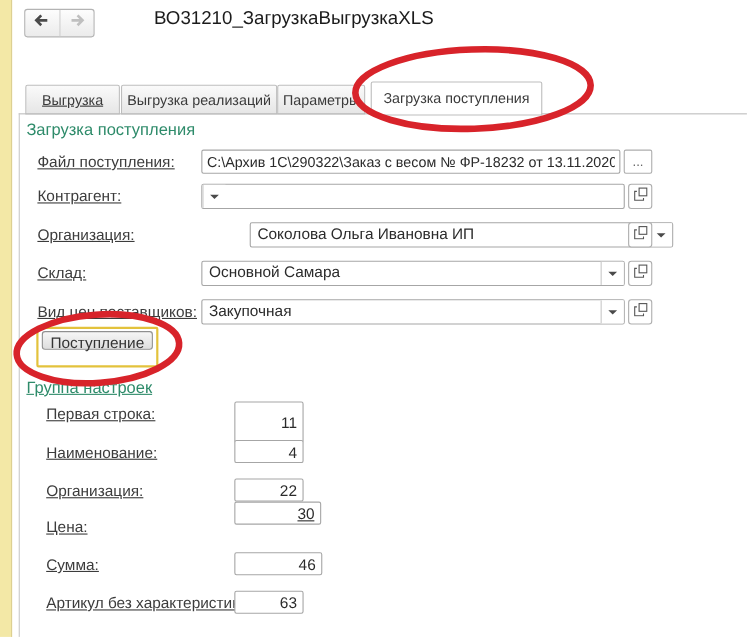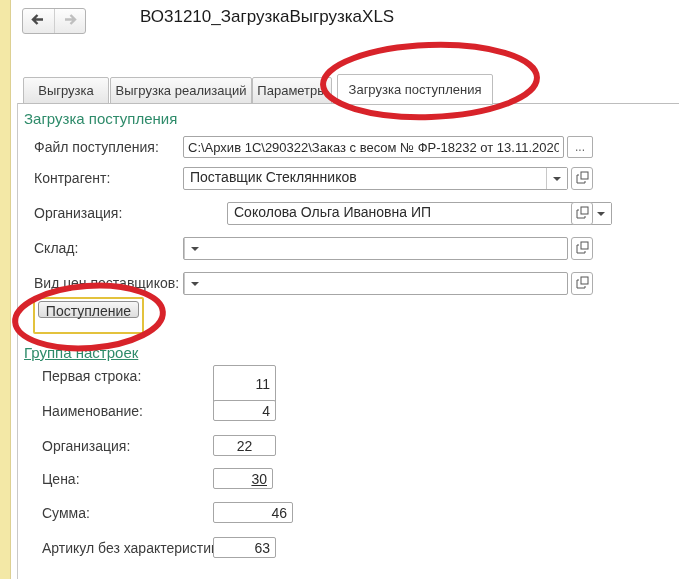--- a/index.html
+++ b/index.html
@@ -83,7 +83,7 @@
 <div class="tabline"></div>
 <div class="vline"></div>
 
-<div class="tab" style="left:23px;width:86px;">Выгрузка</div>
+<div class="tab" style="left:23px;width:86px;text-decoration:underline;">Выгрузка</div>
 <div class="tab" style="left:110px;width:142px;">Выгрузка реализаций</div>
 <div class="tab" style="left:252px;width:80px;">Параметры</div>
 <div class="tab active" style="left:337px;width:156px;">Загрузка поступления</div>

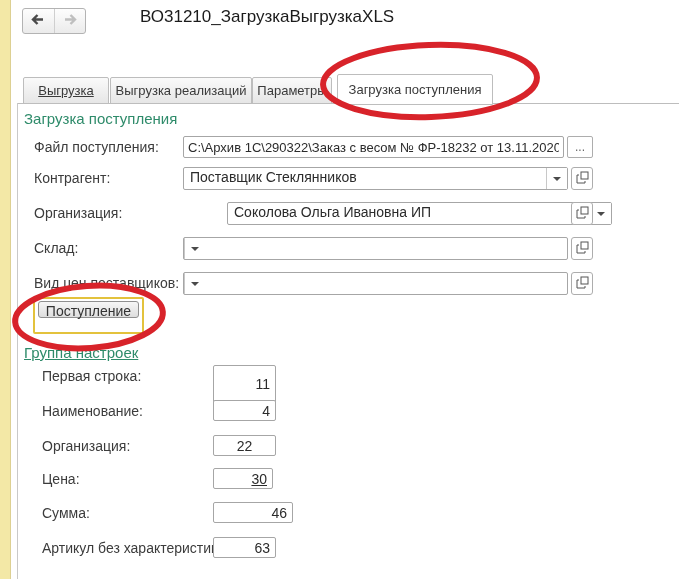--- a/index.html
+++ b/index.html
@@ -28,7 +28,7 @@
   .tab.active{top:74px;height:31px;background:#fff;z-index:5;}
   
   .section-heading{position:absolute;left:24px;top:110px;font-size:15px;color:#2e8b6a;}
-  .field-label{position:absolute;left:34px;font-size:14px;color:#3c3c3c;white-space:nowrap;}
+  .field-label{position:absolute;left:34px;font-size:14px;color:#3c3c3c;white-space:nowrap;text-decoration:underline;}
   .num-label{left:42px;}
   .text-input{position:absolute;box-sizing:border-box;border:1px solid #a6a6a6;border-radius:2px;
     background:#fff;font:13px "Liberation Sans",sans-serif;color:#2b2b2b;padding:0 4px;outline:none;}

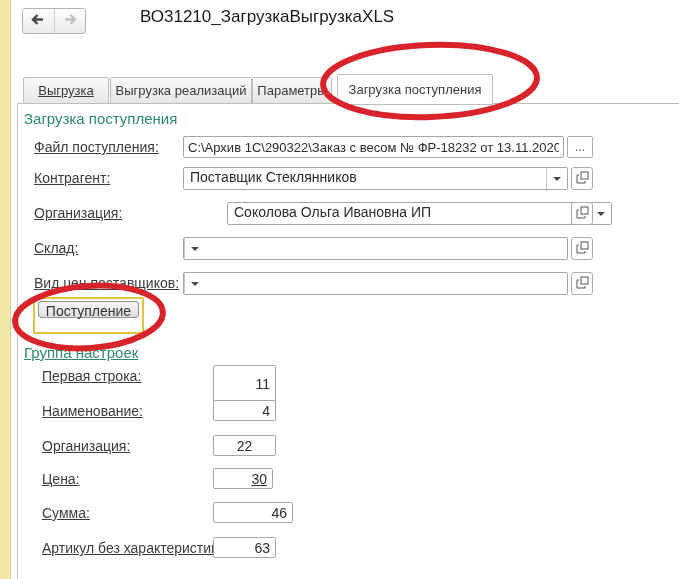--- a/index.html
+++ b/index.html
@@ -98,7 +98,6 @@
 
 <div class="field-label" style="top:170px;">Контрагент:</div>
 <div class="combo" style="top:167px;">
-  <span class="value">Поставщик Стеклянников</span>
   <span class="dd">
       <span class="tri"></span>
     </span>

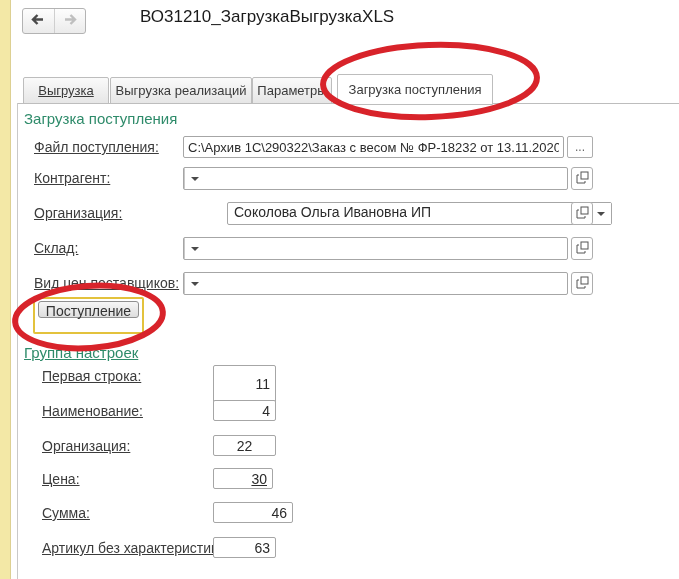--- a/index.html
+++ b/index.html
@@ -129,6 +129,7 @@
 
 <div class="field-label" style="top:240px;">Склад:</div>
 <div class="combo" style="top:237px;">
+  <span class="value">Основной Самара</span>
   <span class="dd">
       <span class="tri"></span>
     </span>

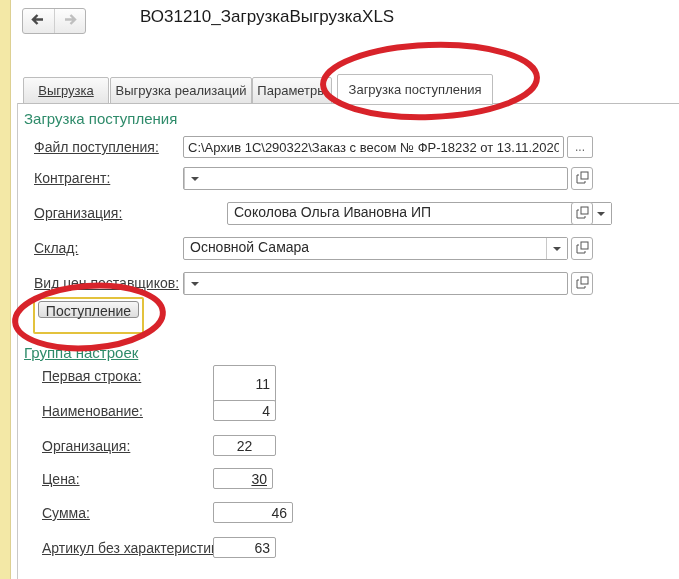--- a/index.html
+++ b/index.html
@@ -145,6 +145,7 @@
 
 <div class="field-label" style="top:275px;">Вид цен поставщиков:</div>
 <div class="combo" style="top:272px;">
+  <span class="value">Закупочная</span>
   <span class="dd">
       <span class="tri"></span>
     </span>

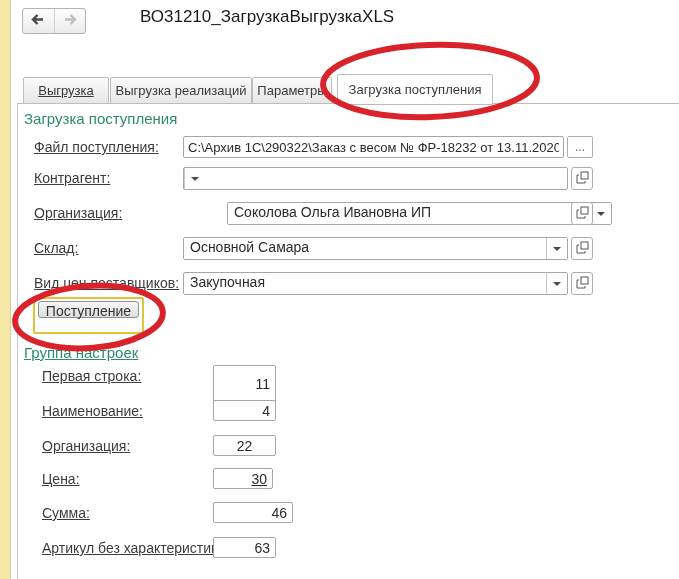--- a/index.html
+++ b/index.html
@@ -171,7 +171,7 @@
 <input class="text-input num-input" style="left: 213px; top: 400px; width: 63px; height: 21px;" value="4">
 
 <div class="field-label num-label" style="top:438px;">Организация:</div>
-<input class="text-input num-input" style="left: 213px; top: 435px; width: 63px; height: 21px; text-align: center;" value="22">
+<input class="text-input num-input" style="left: 213px; top: 435px; width: 63px; height: 21px;" value="22">
 
 <div class="field-label num-label" style="top:471px;">Цена:</div>
 <input class="text-input num-input" style="left: 213px; top: 468px; width: 60px; height: 21px; text-decoration: underline;" value="30">

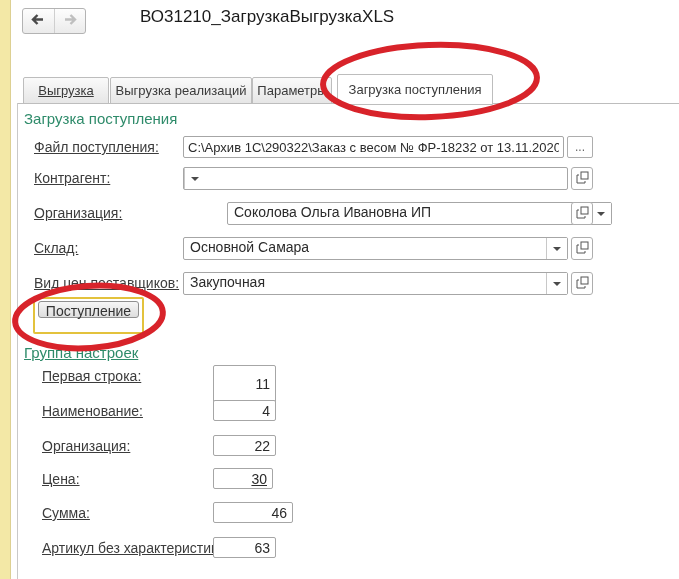--- a/index.html
+++ b/index.html
@@ -174,7 +174,7 @@
 <input class="text-input num-input" style="left: 213px; top: 435px; width: 63px; height: 21px;" value="22">
 
 <div class="field-label num-label" style="top:471px;">Цена:</div>
-<input class="text-input num-input" style="left: 213px; top: 468px; width: 60px; height: 21px; text-decoration: underline;" value="30">
+<input class="text-input num-input" style="left: 213px; top: 456px; width: 79px; height: 21px; text-decoration: underline;" value="30">
 
 <div class="field-label num-label" style="top:505px;">Сумма:</div>
 <input class="text-input num-input" style="left: 213px; top: 502px; width: 80px; height: 21px; padding-left: 48px;" value="46">

